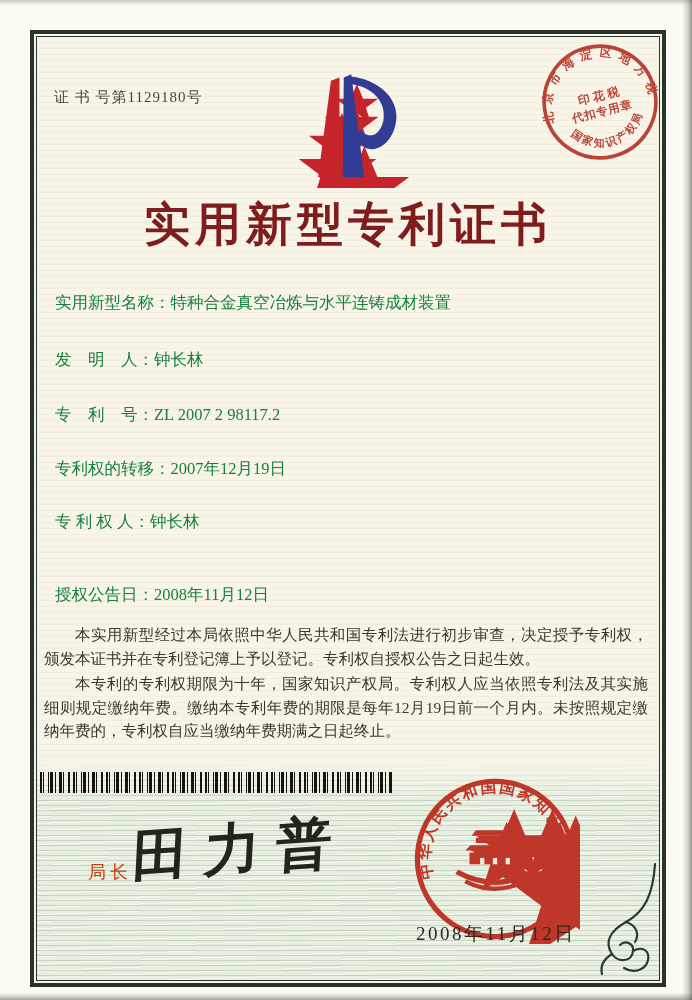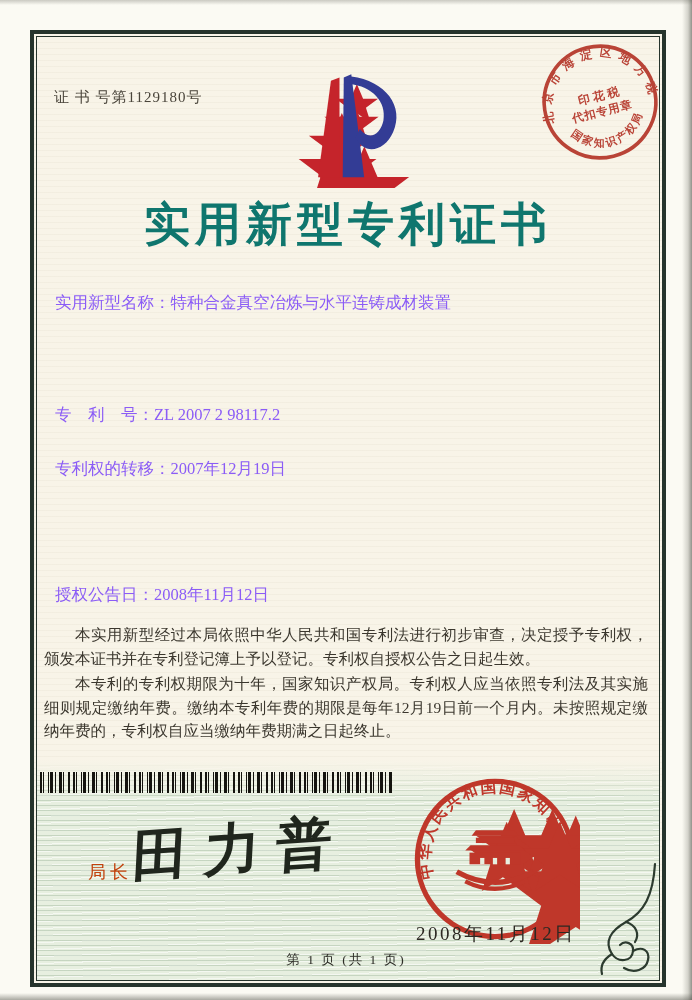--- a/index.html
+++ b/index.html
@@ -32,7 +32,7 @@
   .logo{left:272px;top:70px;width:150px;height:118px;}
   .tax-stamp{left:538px;top:40px;width:124px;height:124px;transform:rotate(-14deg);opacity:.93;}
   .title{left:30px;right:26px;top:194px;text-align:center;font-size:46px;font-weight:bold;
-        letter-spacing:5px;color:#0f766e;}
+        letter-spacing:5px;color:#7f1d1d;}
   .field{left:55px;font-size:16.5px;color:#8b5cf6;white-space:nowrap;}
   .f0{top:292px}.f1{top:349px}.f2{top:404px}.f3{top:458px}.f4{top:511px}.f5{top:584px}
   .paras{left:44px;width:604px;top:623px;color:#3b372e;font-size:15.5px;line-height:23.5px;

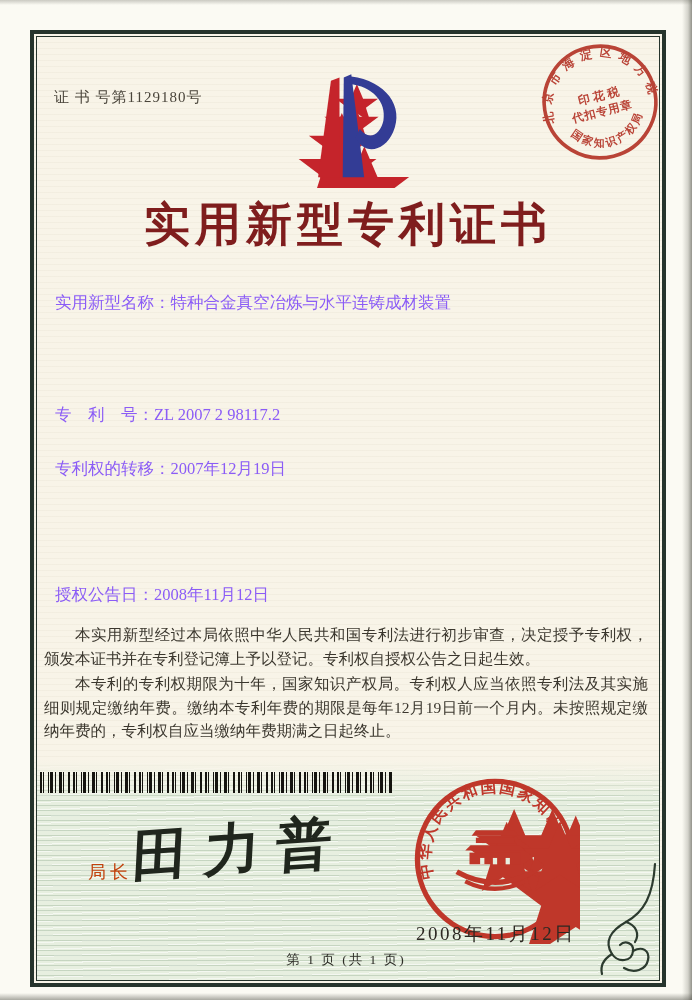--- a/index.html
+++ b/index.html
@@ -33,7 +33,7 @@
   .tax-stamp{left:538px;top:40px;width:124px;height:124px;transform:rotate(-14deg);opacity:.93;}
   .title{left:30px;right:26px;top:194px;text-align:center;font-size:46px;font-weight:bold;
         letter-spacing:5px;color:#7f1d1d;}
-  .field{left:55px;font-size:16.5px;color:#8b5cf6;white-space:nowrap;}
+  .field{left:55px;font-size:16.5px;color:#15803d;white-space:nowrap;}
   .f0{top:292px}.f1{top:349px}.f2{top:404px}.f3{top:458px}.f4{top:511px}.f5{top:584px}
   .paras{left:44px;width:604px;top:623px;color:#3b372e;font-size:15.5px;line-height:23.5px;
         text-align:justify;}

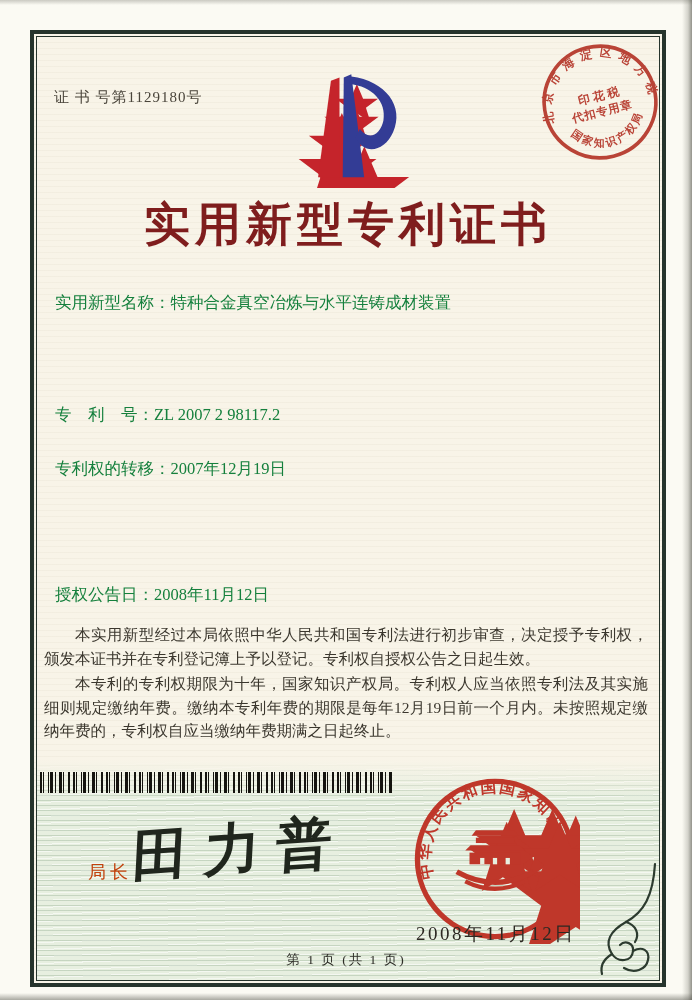--- a/index.html
+++ b/index.html
@@ -108,6 +108,9 @@
   <div class="abs field f0">
     <span>实用新型名称：</span><span>特种合金真空冶炼与水平连铸成材装置</span>
   </div>
+  <div class="abs field f1">
+    <span>发　明　人：</span><span>钟长林</span>
+  </div>
   <div class="abs field f2">
     <span>专　利　号：</span><span>ZL 2007 2 98117.2</span>
   </div>

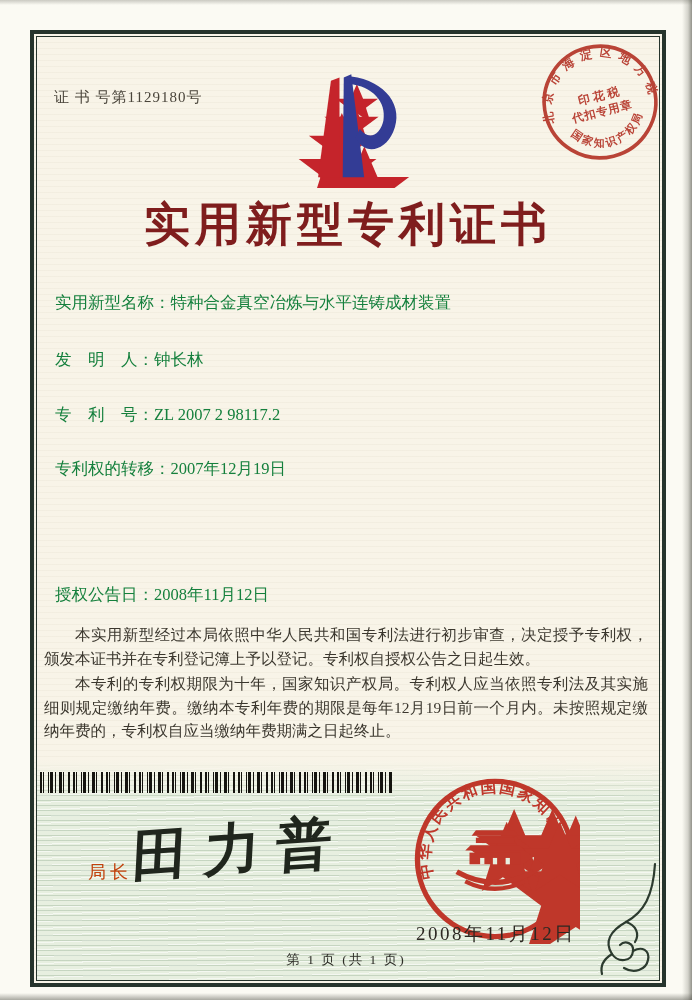--- a/index.html
+++ b/index.html
@@ -117,6 +117,9 @@
   <div class="abs field f3">
     <span>专利权的转移：</span><span>2007年12月19日</span>
   </div>
+  <div class="abs field f4">
+    <span>专 利 权 人：</span><span>钟长林</span>
+  </div>
   <div class="abs field f5">
     <span>授权公告日：</span><span>2008年11月12日</span>
   </div>

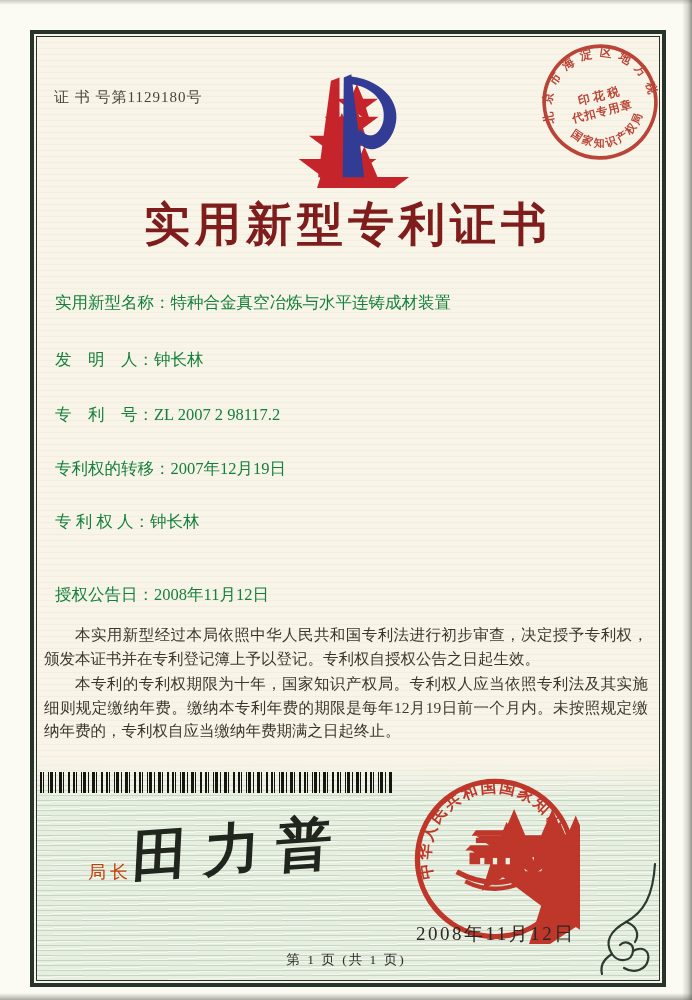--- a/index.html
+++ b/index.html
@@ -171,7 +171,6 @@
     </g>
   </svg>
 
-  <div class="abs footer">第 1 页 (共 1 页)</div>
 
   <div class="edge-right"></div>
   <div class="edge-bottom"></div>

